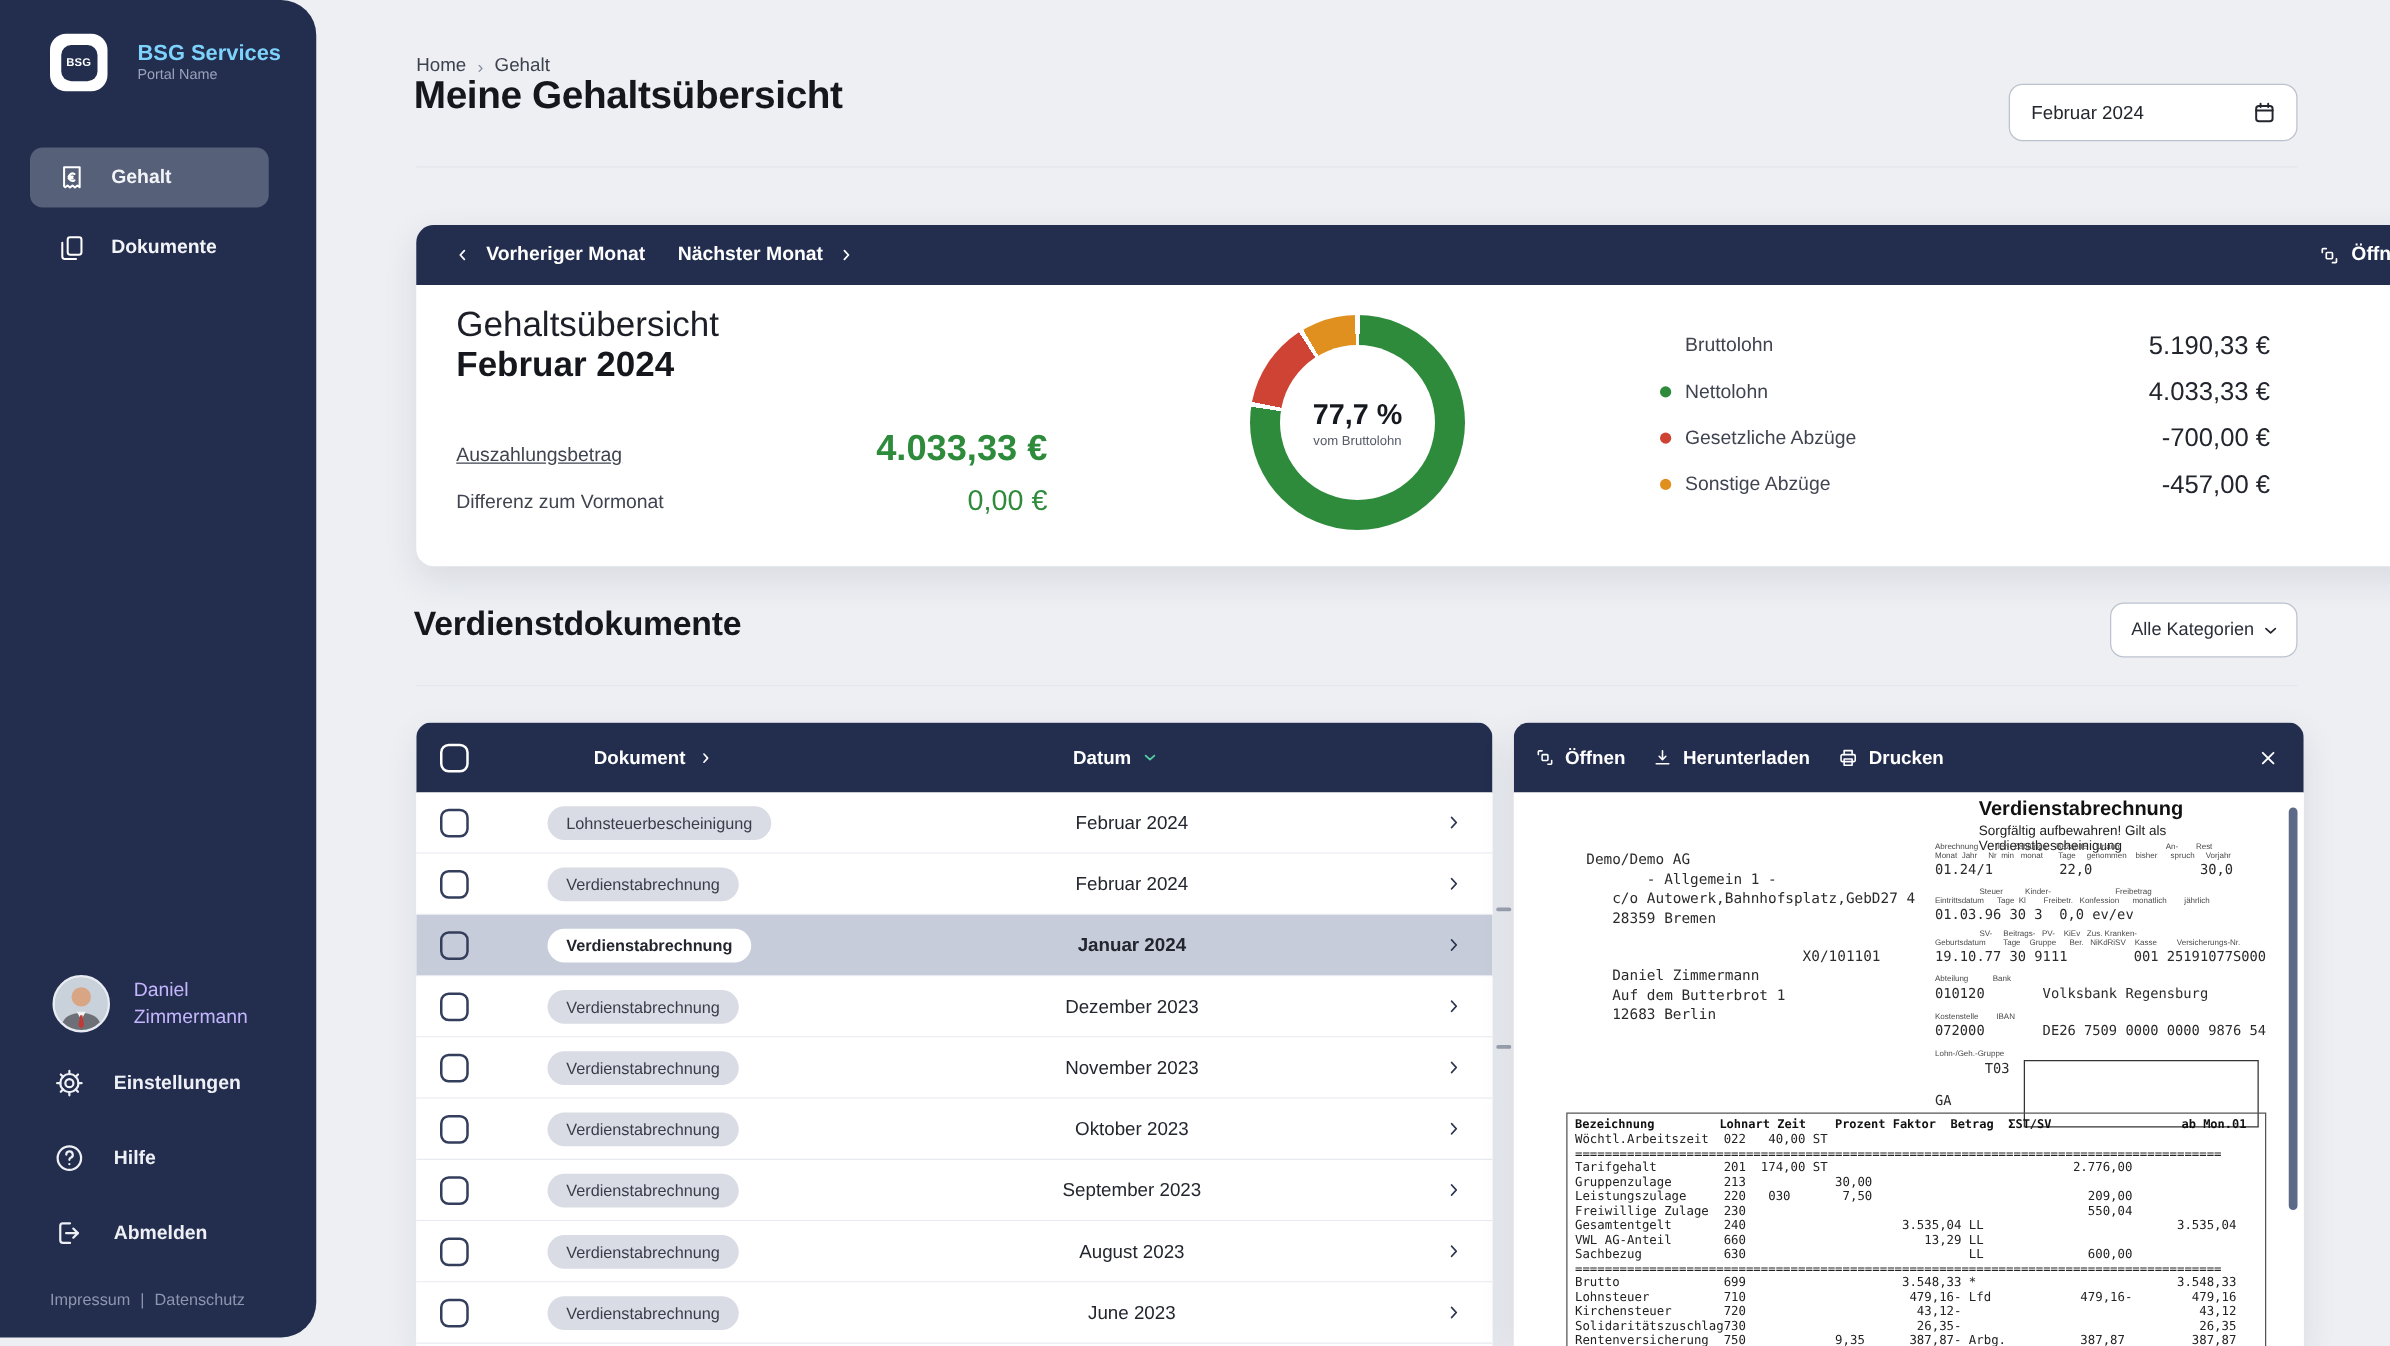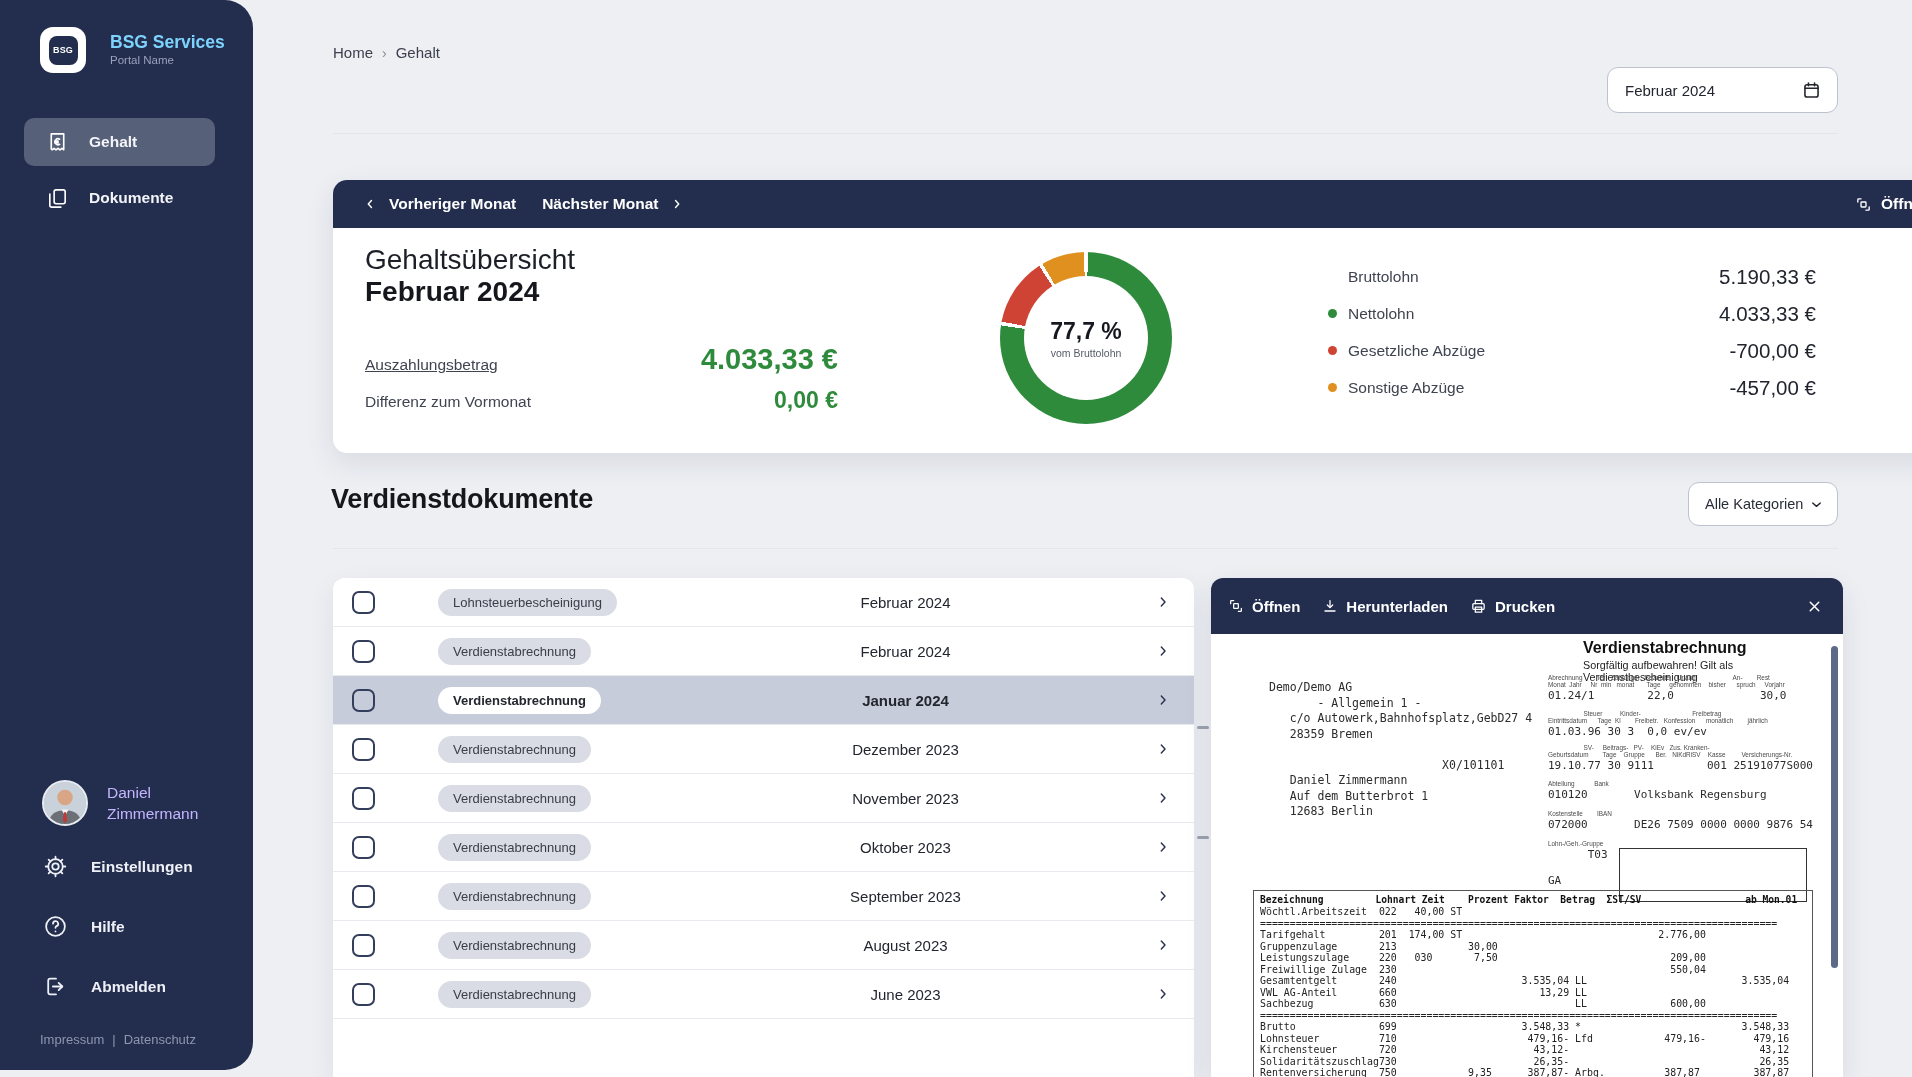--- a/index.html
+++ b/index.html
@@ -191,6 +191,7 @@
     <span class="sep" data-interactable="false">›</span>
     <span data-interactable="true">Gehalt</span>
   </div>
+  <h1 class="page-title" data-interactable="false">Meine Gehaltsübersicht</h1>
 
   <div class="month-picker" data-interactable="true">
     <span data-interactable="false">Februar 2024</span>

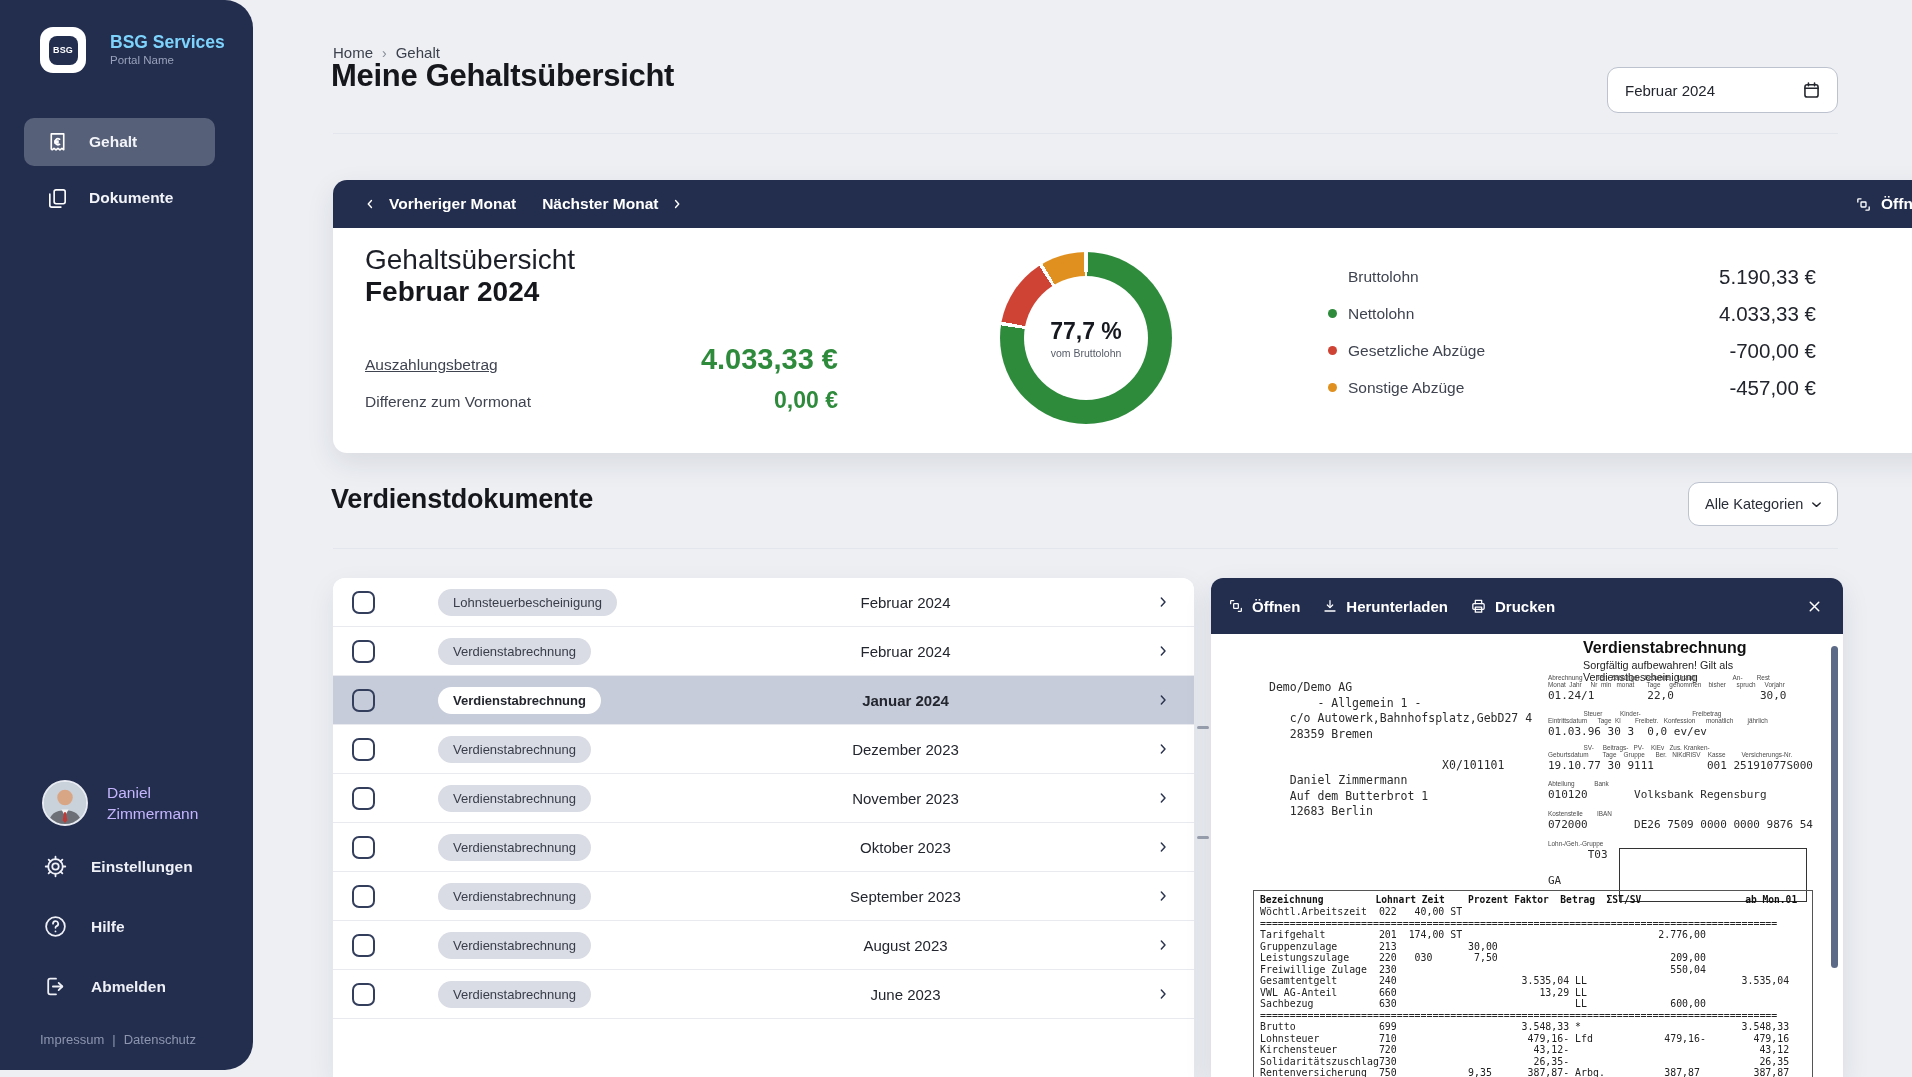--- a/index.html
+++ b/index.html
@@ -53,7 +53,7 @@
   .pay-label { position:absolute; left:32px; font-size:15.5px; color:#3f4450; }
   .pay-value { position:absolute; text-align:right; width:300px; left:205px; color:#2e8b3c; }
   .v1 { top:163px; font-size:29px; font-weight:700; }
-  .v2 { top:207px; font-size:23px;font-weight:bold; }
+  .v2 { top:207px; font-size:23px; }
   .donut { position:absolute; left:667px; top:72px; width:172px; height:172px; border-radius:50%; }
   .donut-hole { position:absolute; left:24px; top:24px; right:24px; bottom:24px; background:#fff; border-radius:50%;
                 display:flex; flex-direction:column; align-items:center; justify-content:center; }

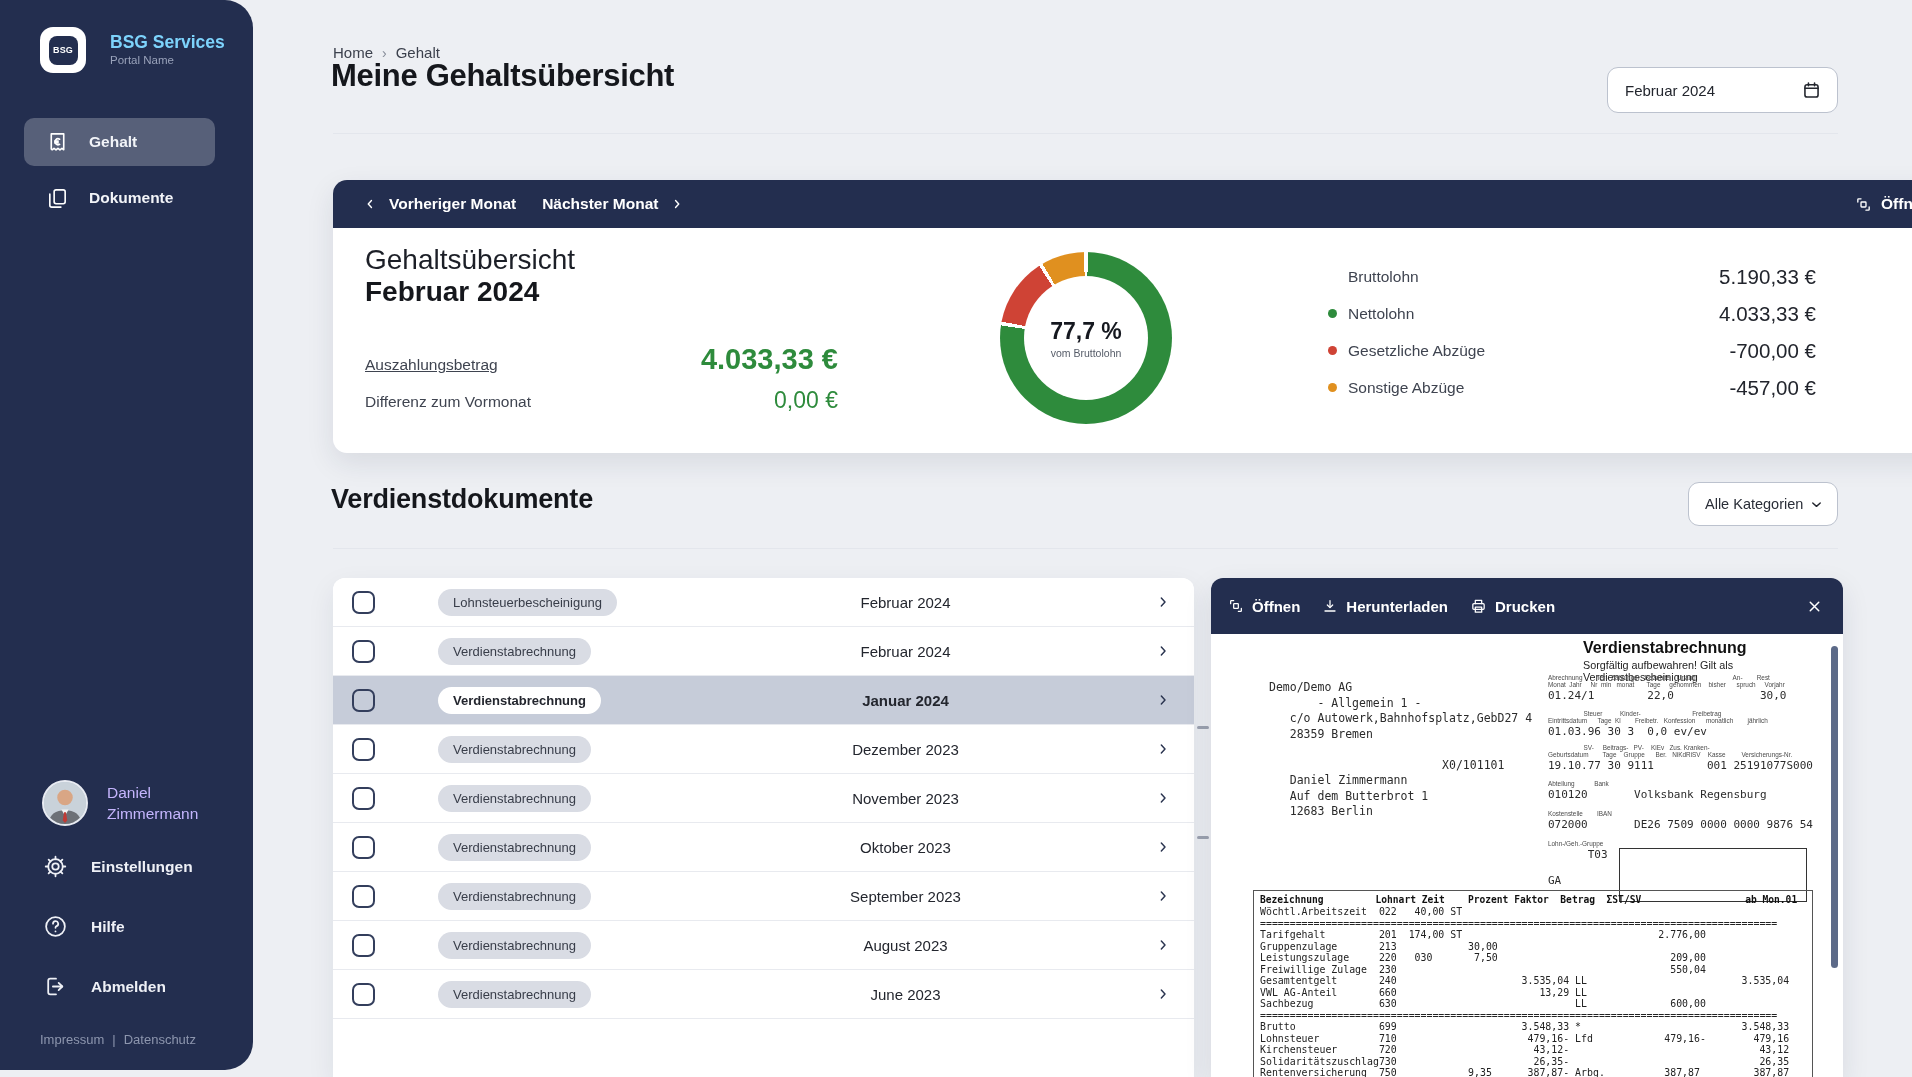--- a/index.html
+++ b/index.html
@@ -276,6 +276,21 @@
   <div class="hdivider" style="top:548px;" data-interactable="false"></div>
 
   <div class="dtable" data-interactable="false">
+    <div class="thead" data-interactable="false">
+      <span class="cb" data-interactable="true"></span>
+      <span class="th-dok" data-interactable="true">
+        <span>Dokument</span>
+        <svg data-interactable="false" width="13" height="13" viewBox="0 0 24 24" fill="none" stroke="#fff" stroke-width="2.4" stroke-linecap="round" stroke-linejoin="round">
+            <path d="m9.5 6 5.5 6-5.5 6"></path>
+          </svg>
+      </span>
+      <span class="th-dat" data-interactable="true">
+        <span>Datum</span>
+        <svg data-interactable="false" width="14" height="14" viewBox="0 0 24 24" fill="none" stroke="#56d2a0" stroke-width="2.4" stroke-linecap="round" stroke-linejoin="round">
+            <path d="m6 9.5 6 5.5 6-5.5"></path>
+          </svg>
+      </span>
+    </div>
 
     <div class="trow" data-interactable="true">
       <span class="cb" data-interactable="true"></span>

